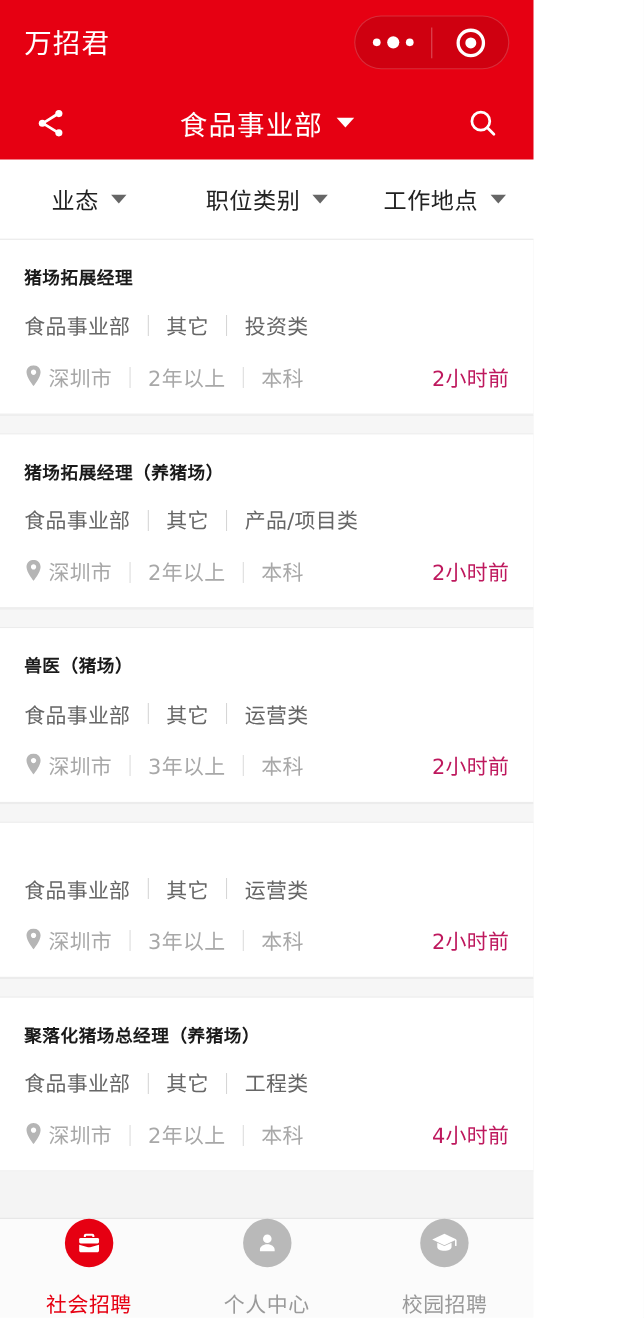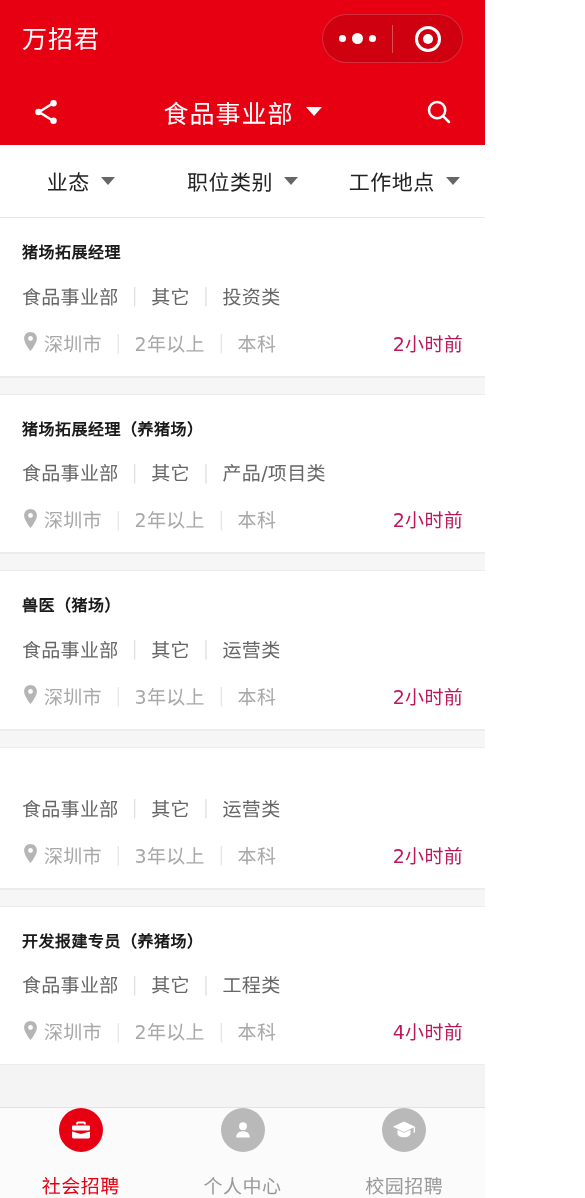--- a/index.html
+++ b/index.html
@@ -279,7 +279,7 @@
     <div class="card-gap"></div>
 
     <div class="job-card">
-      <div class="job-title">开发报建专员（养猪场）</div>
+      <div class="job-title">聚落化猪场总经理（养猪场）</div>
       <div class="job-tags">
         <span>食品事业部</span>
         <span class="tag-sep">|</span>

